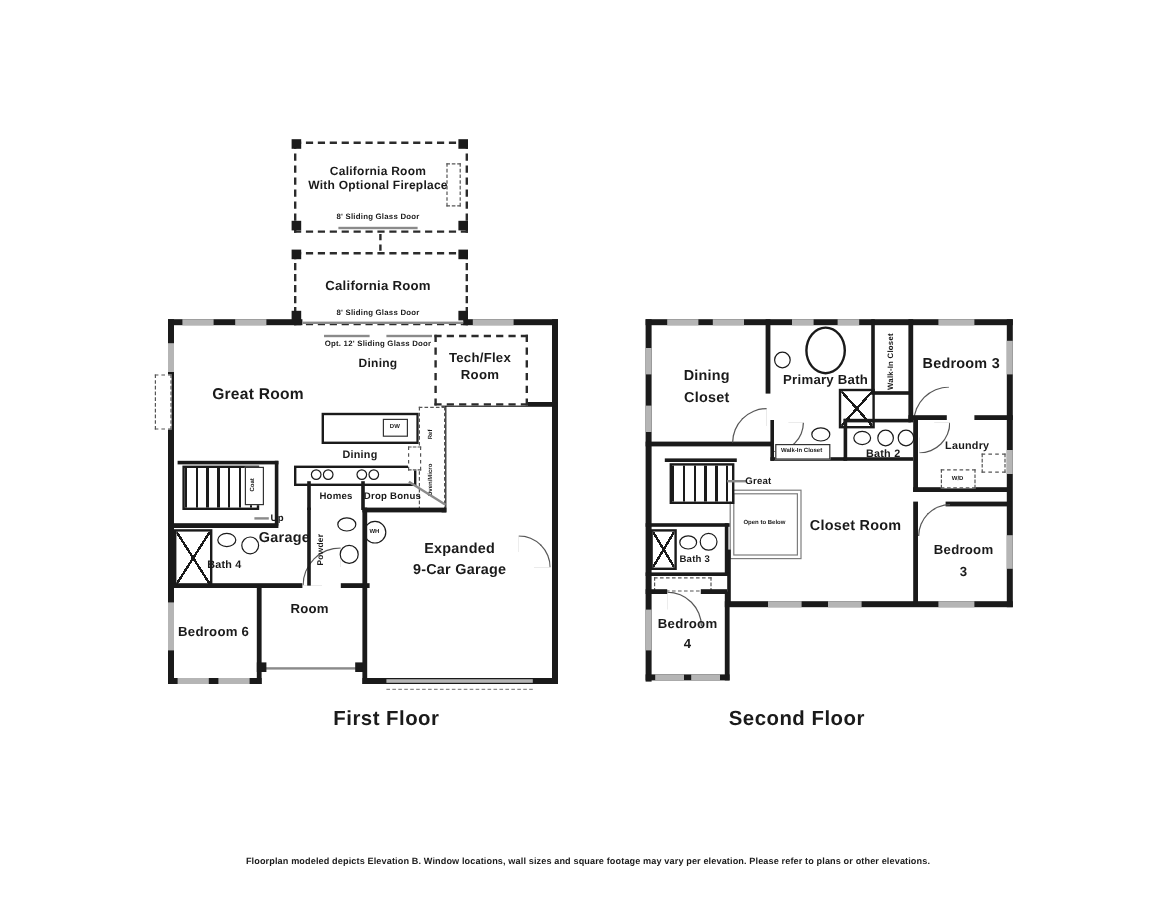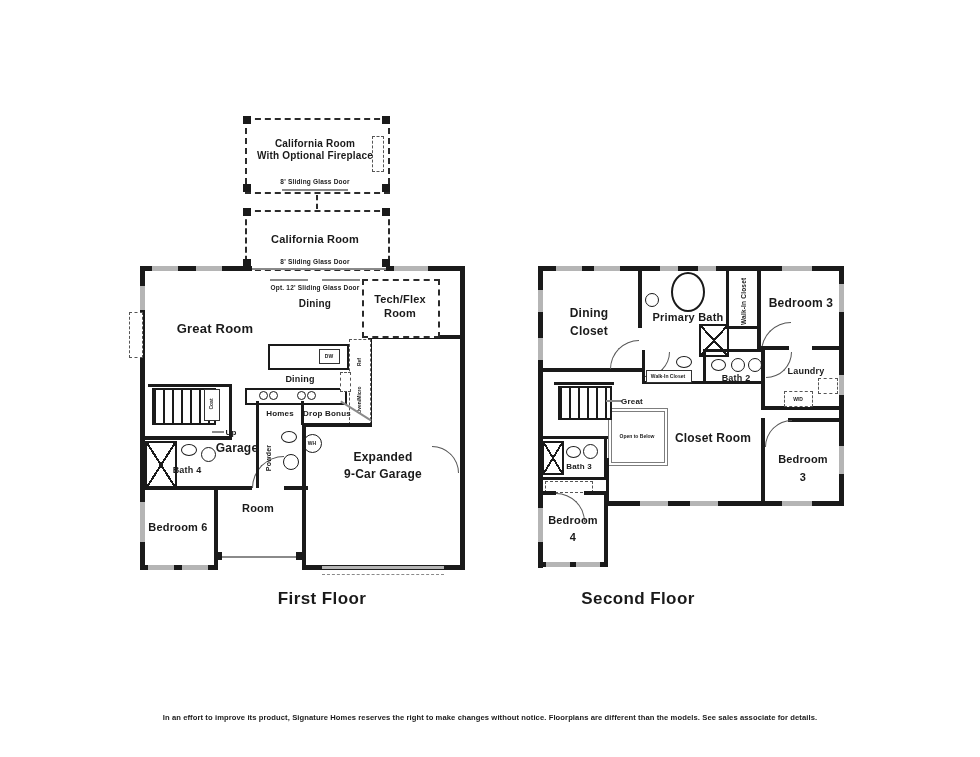--- a/index.html
+++ b/index.html
@@ -250,7 +250,7 @@
   </section>
 
   <div class="lbl s17" style="left:322px;top:599px">First Floor</div>
-  <div class="lbl s17" style="left:638px;top:599px">Second Floor</div>
+  <div class="lbl s17" style="left:664px;top:599px">Second Floor</div>
 
   <div class="footer">
     <p>In an effort to improve its product, Signature Homes reserves the right to make changes without notice. Floorplans are different than the models. See sales associate for details.</p>

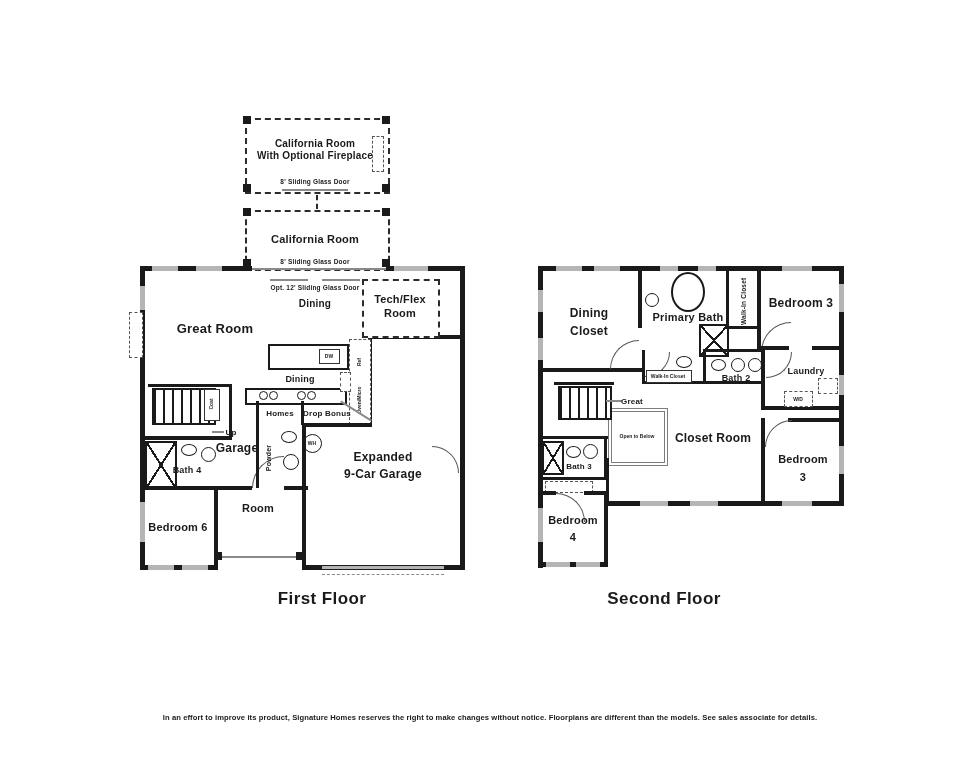--- a/index.html
+++ b/index.html
@@ -253,6 +253,7 @@
   <div class="lbl s17" style="left:664px;top:599px">Second Floor</div>
 
   <div class="footer">
+    <p>Floorplan modeled depicts Elevation B. Window locations, wall sizes and square footage may vary per elevation. Please refer to plans or other elevations.</p>
     <p>In an effort to improve its product, Signature Homes reserves the right to make changes without notice. Floorplans are different than the models. See sales associate for details.</p>
   </div>
 

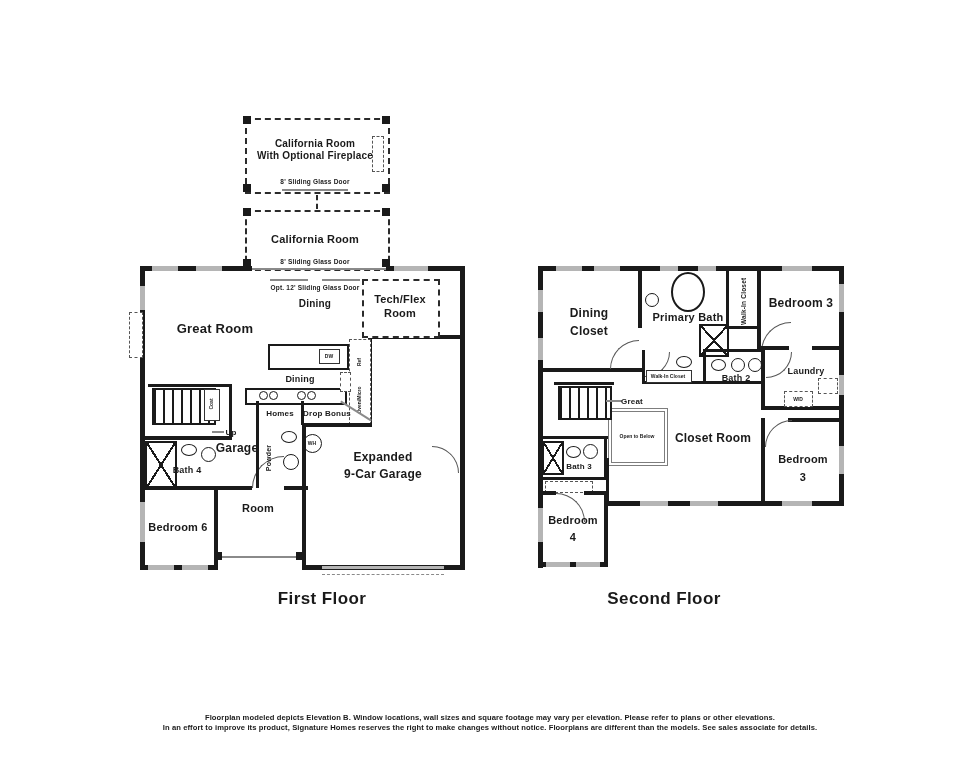--- a/index.html
+++ b/index.html
@@ -254,7 +254,6 @@
 
   <div class="footer">
     <p>Floorplan modeled depicts Elevation B. Window locations, wall sizes and square footage may vary per elevation. Please refer to plans or other elevations.</p>
-    <p>In an effort to improve its product, Signature Homes reserves the right to make changes without notice. Floorplans are different than the models. See sales associate for details.</p>
   </div>
 
 </div>

